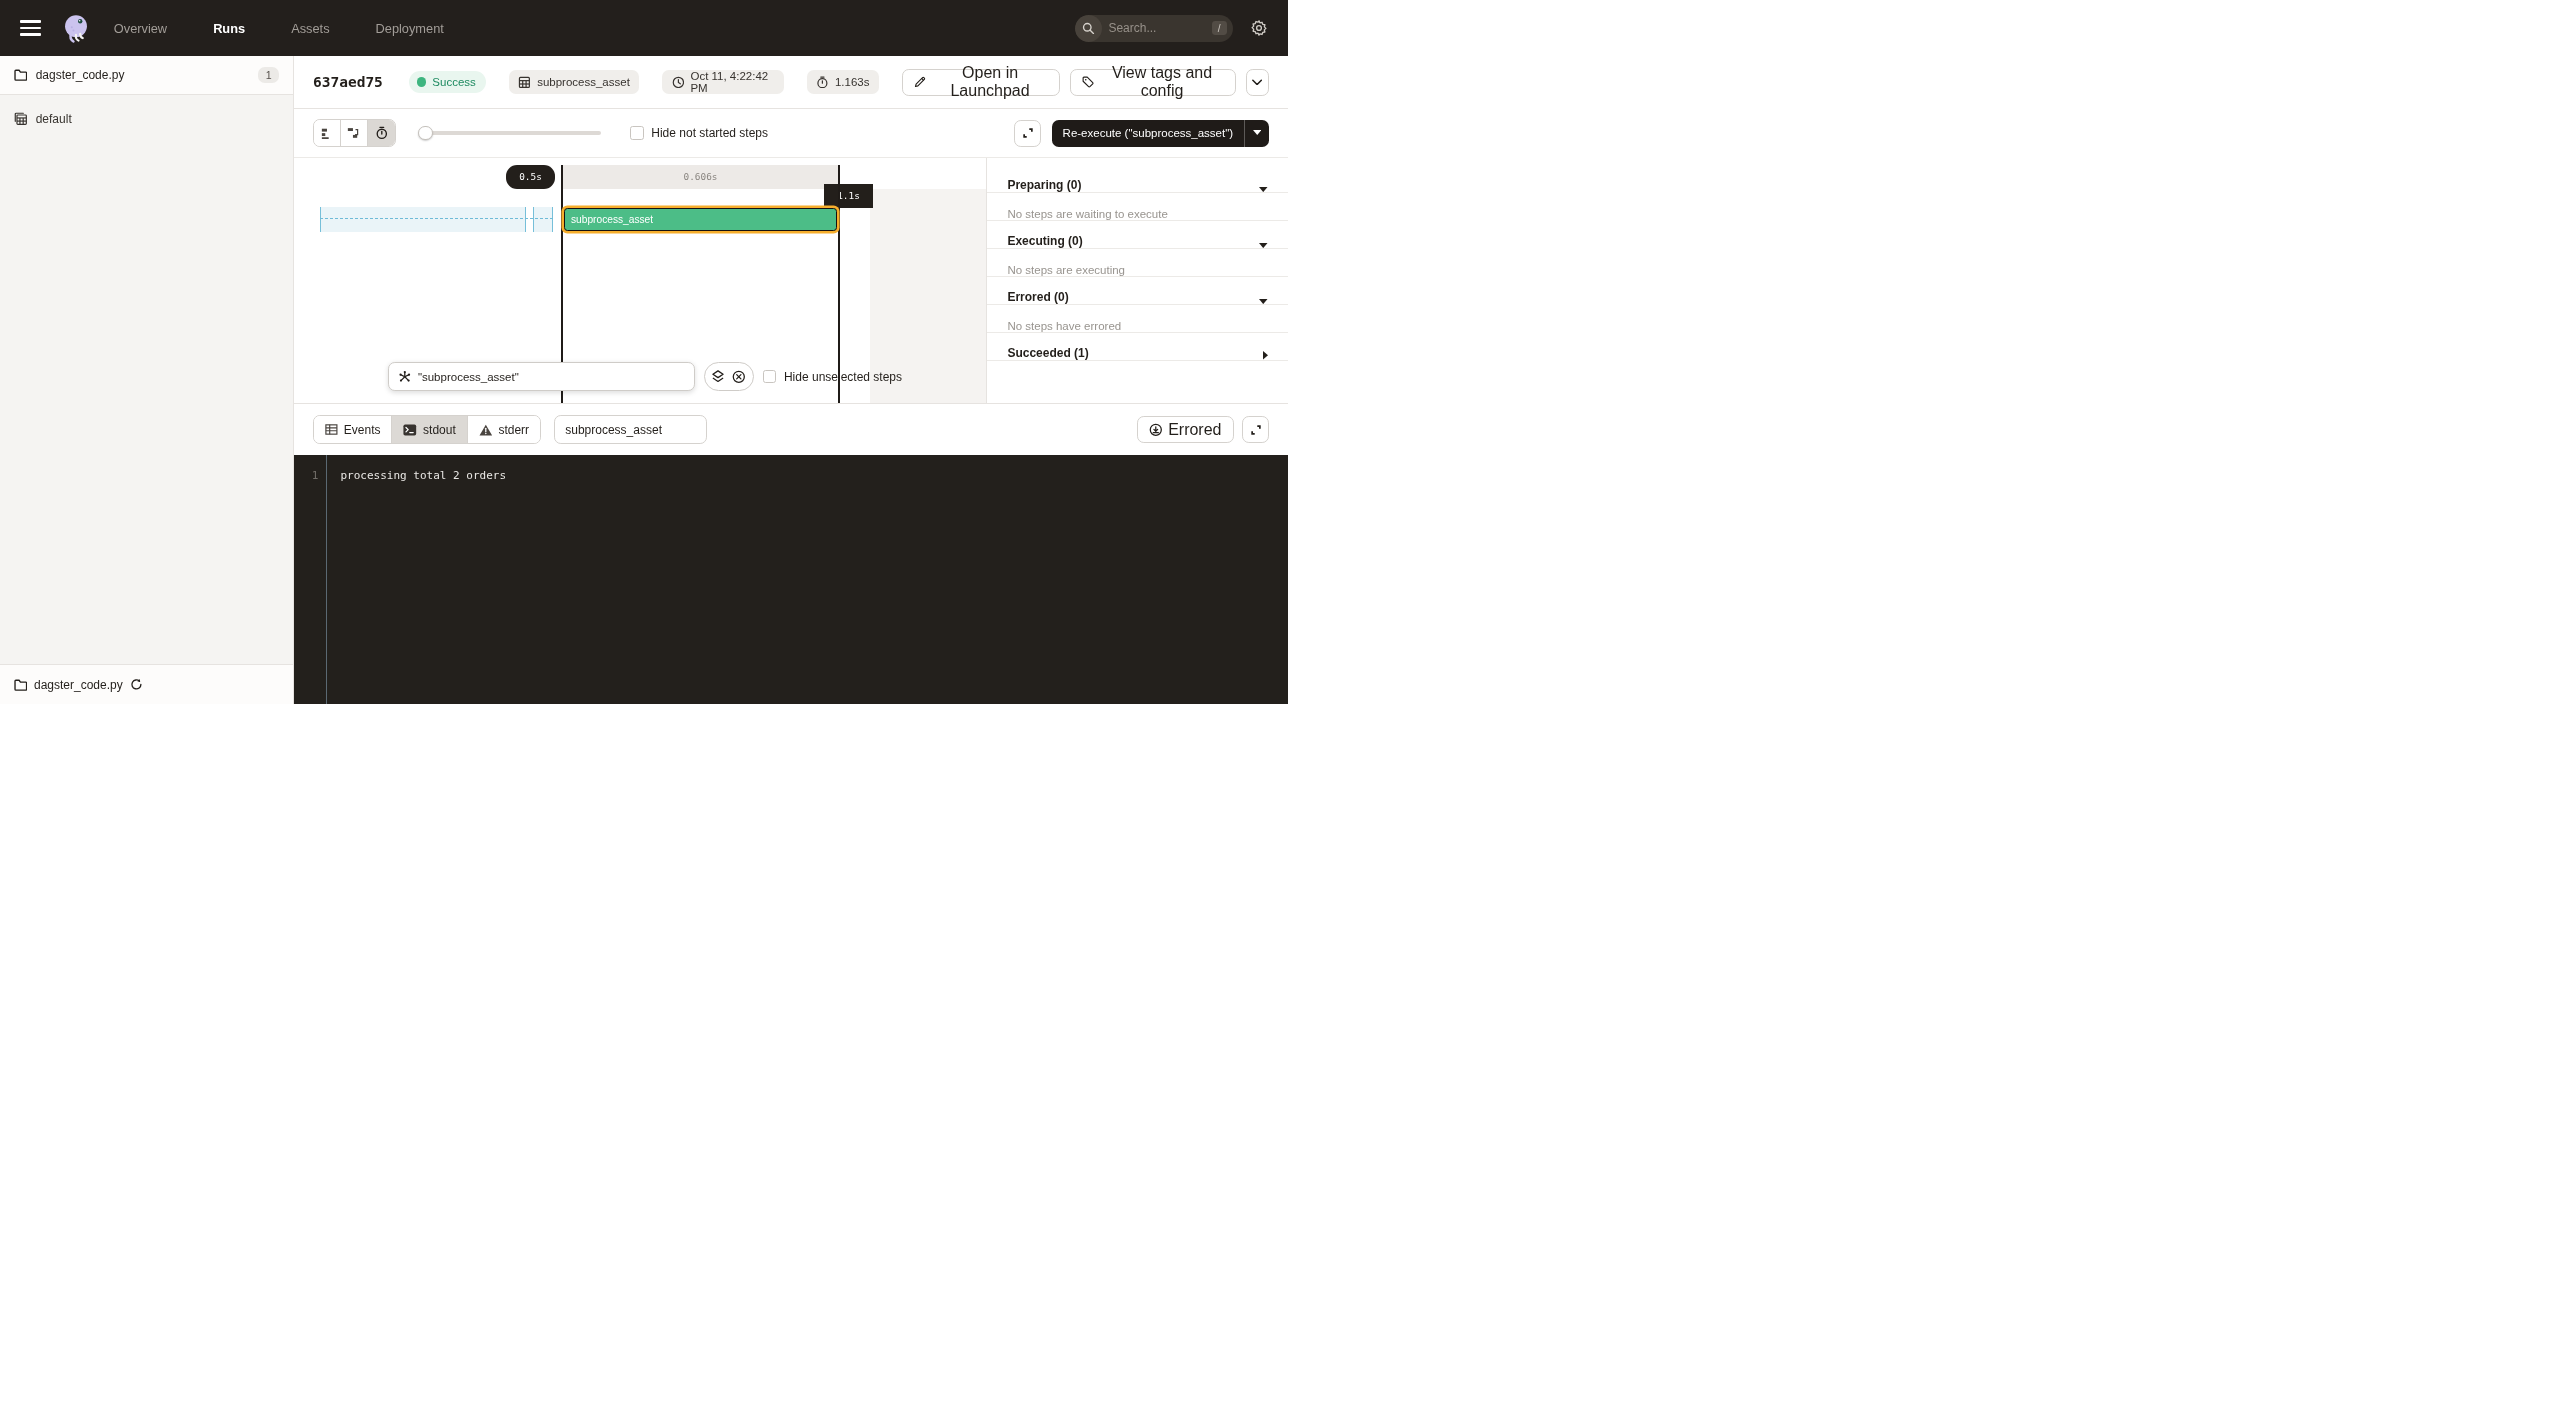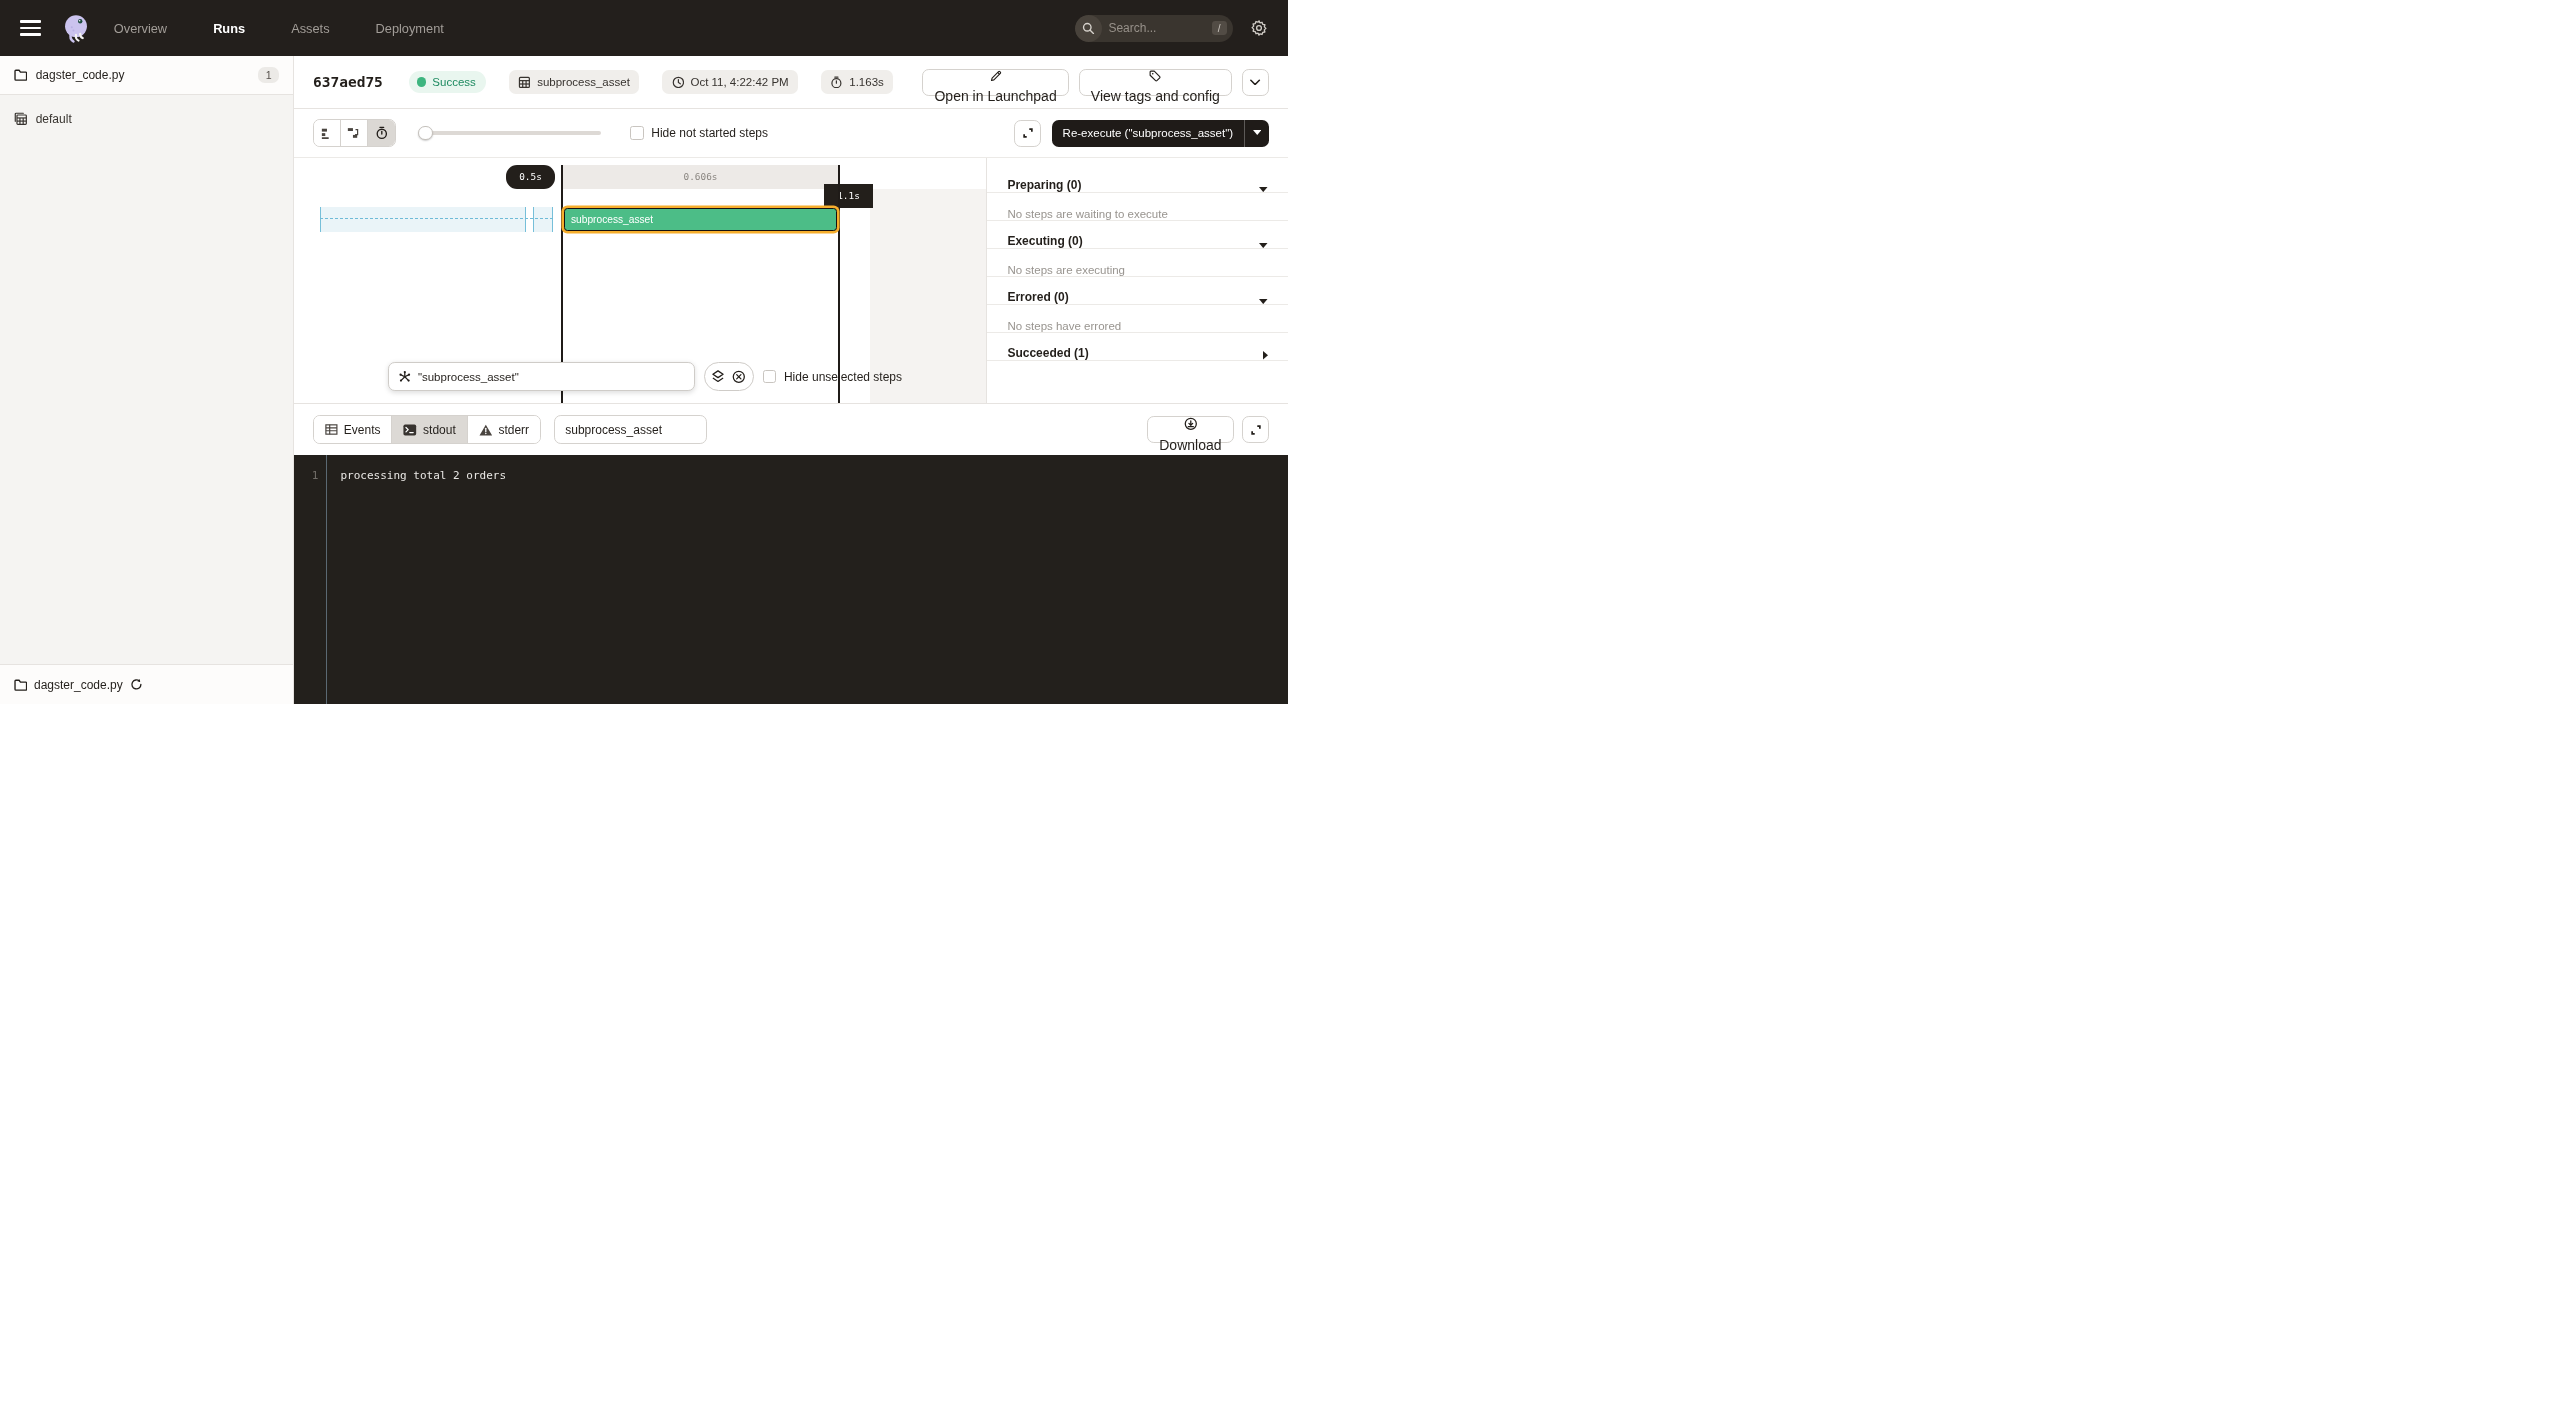--- a/index.html
+++ b/index.html
@@ -41,7 +41,7 @@
   .dot-green { width:9.4px; height:9.4px; border-radius:50%; background:#3db57f; }
   .pill { display:flex; align-items:center; gap:6px; background:#f0eeeb; border-radius:6.8px; height:24px; padding:0 9.4px; font-size:11.5px; color:#37332f; }
   .hdr-actions { margin-left:auto; display:flex; gap:10.2px; align-items:center; }
-  .btn { display:flex; align-items:center; gap:6px; border:0.9px solid #d5d2ce; background:#fff; border-radius:6.8px; height:27px; padding:0 11px; font-size:14px; cursor:pointer; color:#231f1b;flex-direction:column; }
+  .btn { display:flex; align-items:center; gap:6px; border:0.9px solid #d5d2ce; background:#fff; border-radius:6.8px; height:27px; padding:0 11px; font-size:16px; cursor:pointer; color:#231f1b; }
   .btn-square { width:27px; justify-content:center; padding:0; }
 
   

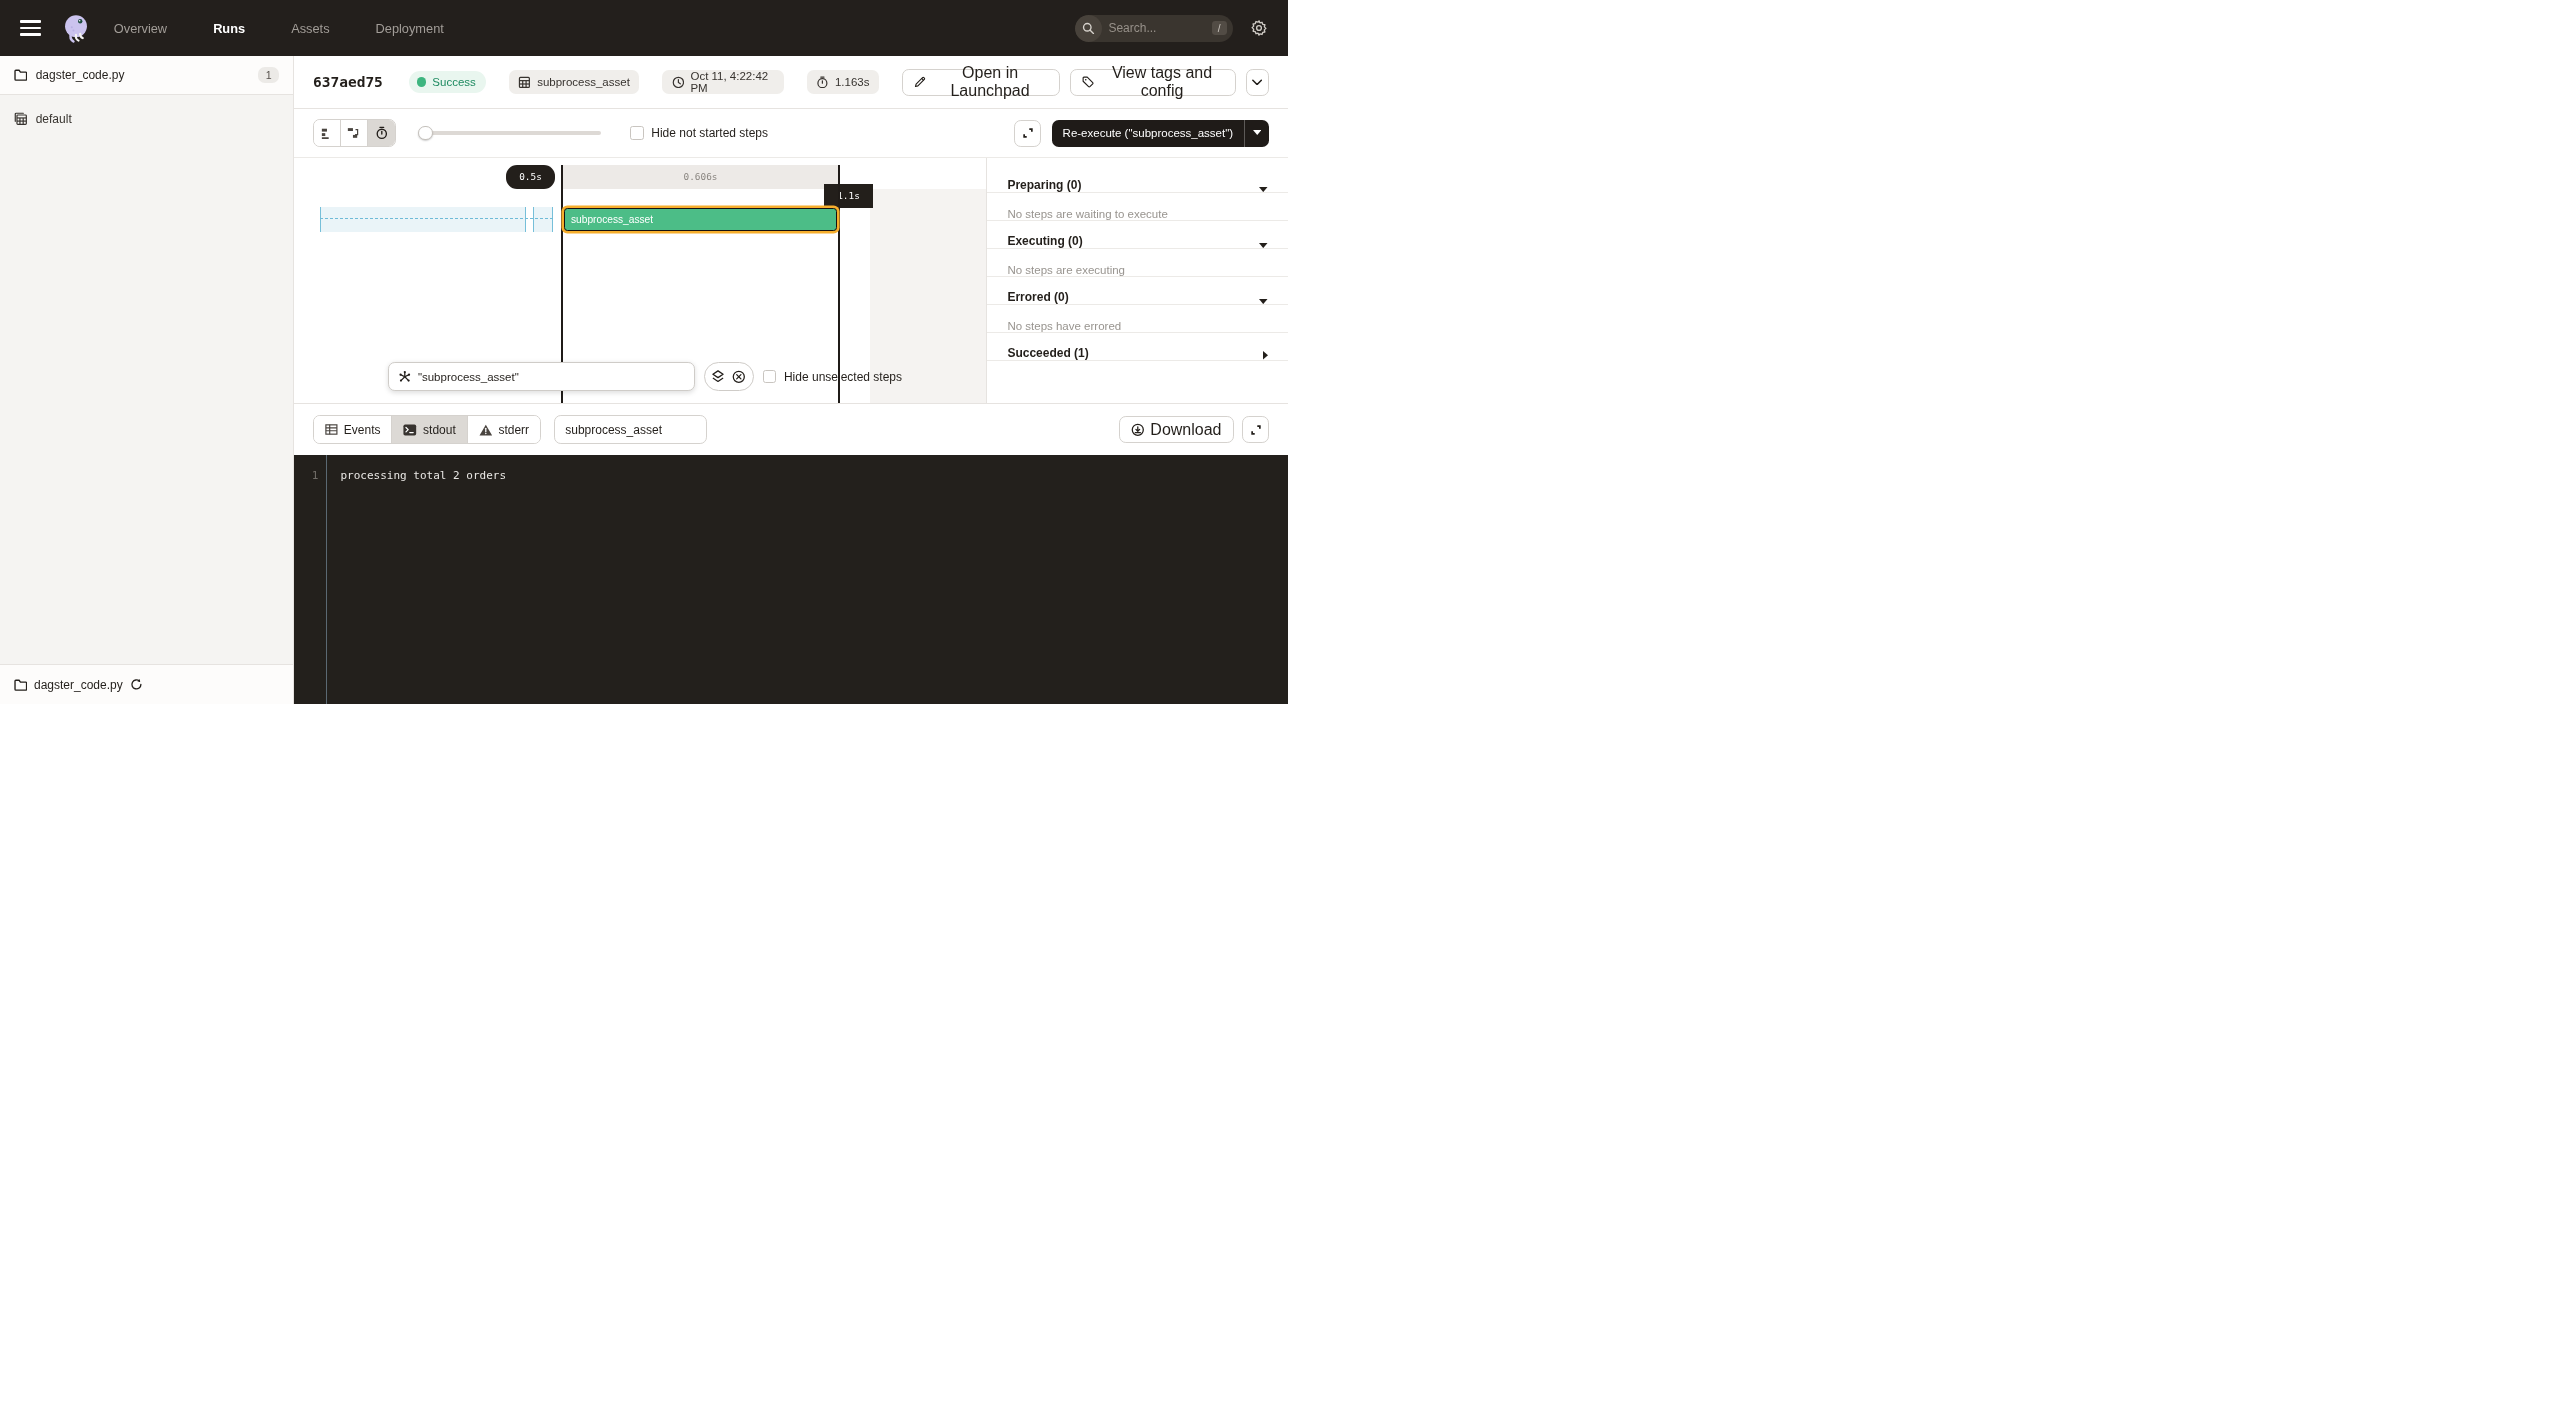--- a/index.html
+++ b/index.html
@@ -447,7 +447,7 @@
                   <line x1="5" y1="11.3" x2="11" y2="11.3" stroke-linecap="round"></line>
                 </svg>
             </span>
-            <span>Download</span>
+            <span>Errored</span>
           </button>
           <button class="btn btn-square">
             <span>

